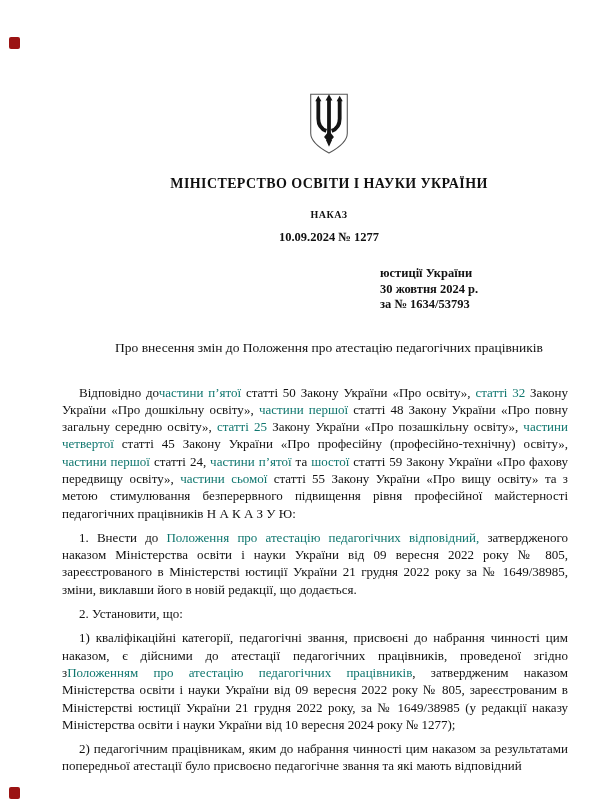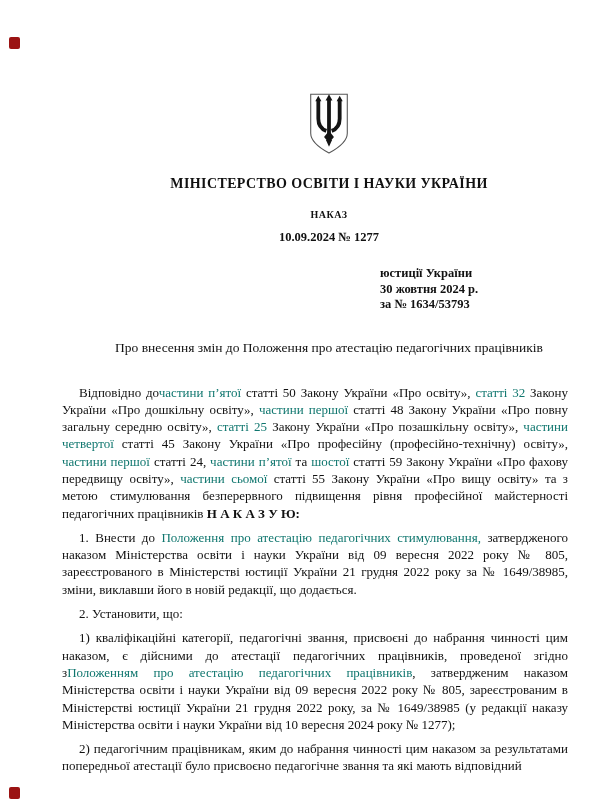--- a/index.html
+++ b/index.html
@@ -27,7 +27,7 @@
   .body-text p{margin:0;text-indent:17px;}
   .body-text p + p{margin-top:7px;}
   .link{color:#0f766e;cursor:pointer;}
-  .bold{font-weight:bold;margin-top:22px;}
+  .bold{font-weight:normal;margin-top:22px;}
 </style>
 </head>
 <body>

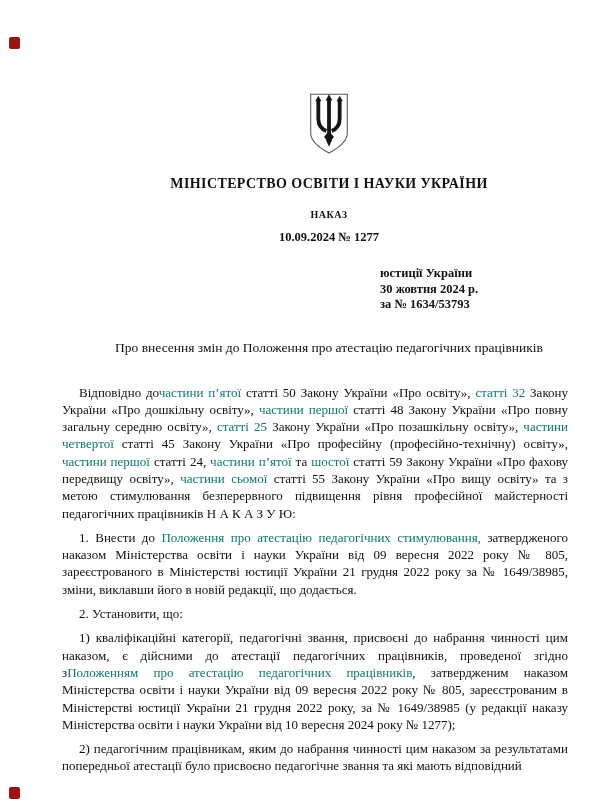--- a/index.html
+++ b/index.html
@@ -73,7 +73,7 @@
 
   <div class="body-text">
       <p><span>Відповідно до</span><span class="link">частини п’ятої</span><span> статті 50 Закону України «Про освіту», </span><span class="link">статті 32</span><span> Закону України «Про дошкільну освіту», </span><span class="link">частини першої</span><span> статті 48 Закону України «Про повну загальну середню освіту», </span><span class="link">статті 25</span><span> Закону України «Про позашкільну освіту», </span><span class="link">частини четвертої</span><span> статті 45 Закону України «Про професійну (професійно-технічну) освіту», </span><span class="link">частини першої</span><span> статті 24, </span><span class="link">частини п’ятої</span><span> та </span><span class="link">шостої</span><span> статті 59 Закону України «Про фахову передвищу освіту», </span><span class="link">частини сьомої</span><span> статті 55 Закону України «Про вищу освіту» та з метою стимулювання безперервного підвищення рівня професійної майстерності педагогічних працівників </span><span class="bold">Н А К А З У Ю:</span></p>
-      <p><span>1. Внести до </span><span class="link">Положення про атестацію педагогічних стимулювання,</span><span> затвердженого наказом Міністерства освіти і науки України від 09 вересня 2022 року № 805, зареєстрованого в Міністерстві юстиції України 21 грудня 2022 року за № 1649/38985, зміни, виклавши його в новій редакції, що додається.</span></p>
+      <p><span>1. Внести до </span><span class="link">Положення про атестацію педагогічних відповідний,</span><span> затвердженого наказом Міністерства освіти і науки України від 09 вересня 2022 року № 805, зареєстрованого в Міністерстві юстиції України 21 грудня 2022 року за № 1649/38985, зміни, виклавши його в новій редакції, що додається.</span></p>
       <p><span>2. Установити, що:</span></p>
       <p><span>1) кваліфікаційні категорії, педагогічні звання, присвоєні до набрання чинності цим наказом, є дійсними до атестації педагогічних працівників, проведеної згідно з</span><span class="link">Положенням про атестацію педагогічних працівників</span><span>, затвердженим наказом Міністерства освіти і науки України від 09 вересня 2022 року № 805, зареєстрованим в Міністерстві юстиції України 21 грудня 2022 року, за № 1649/38985 (у редакції наказу Міністерства освіти і науки України від 10 вересня 2024 року № 1277);</span></p>
       <p><span>2) педагогічним працівникам, яким до набрання чинності цим наказом за результатами попередньої атестації було присвоєно педагогічне звання та які мають відповідний</span></p>

